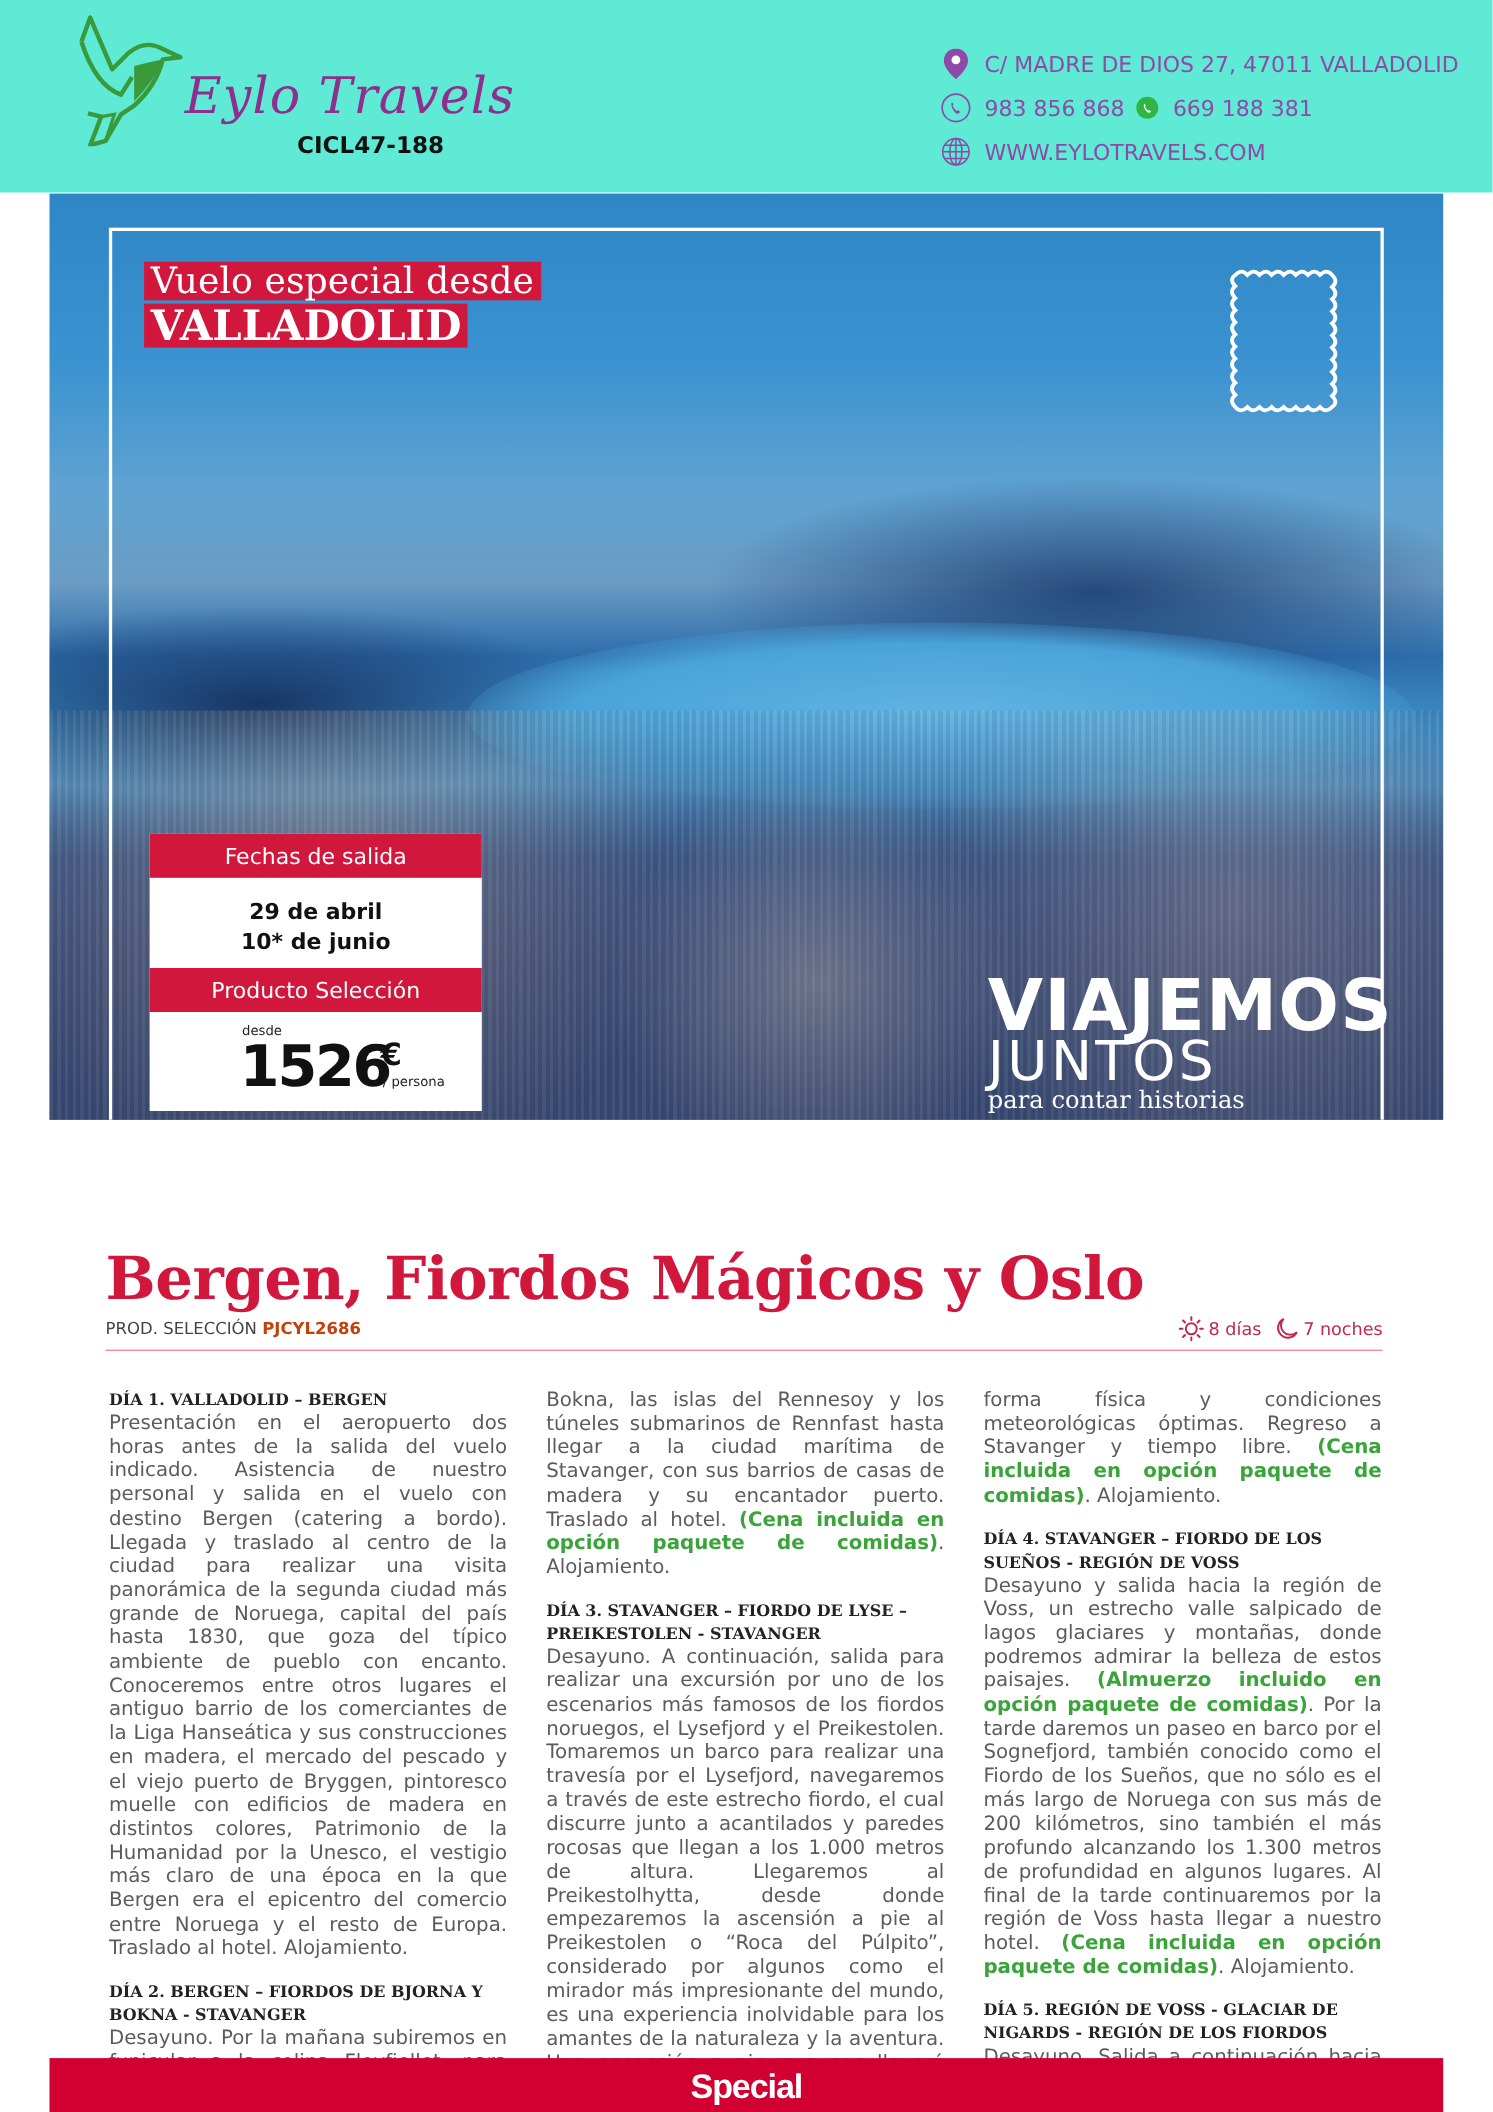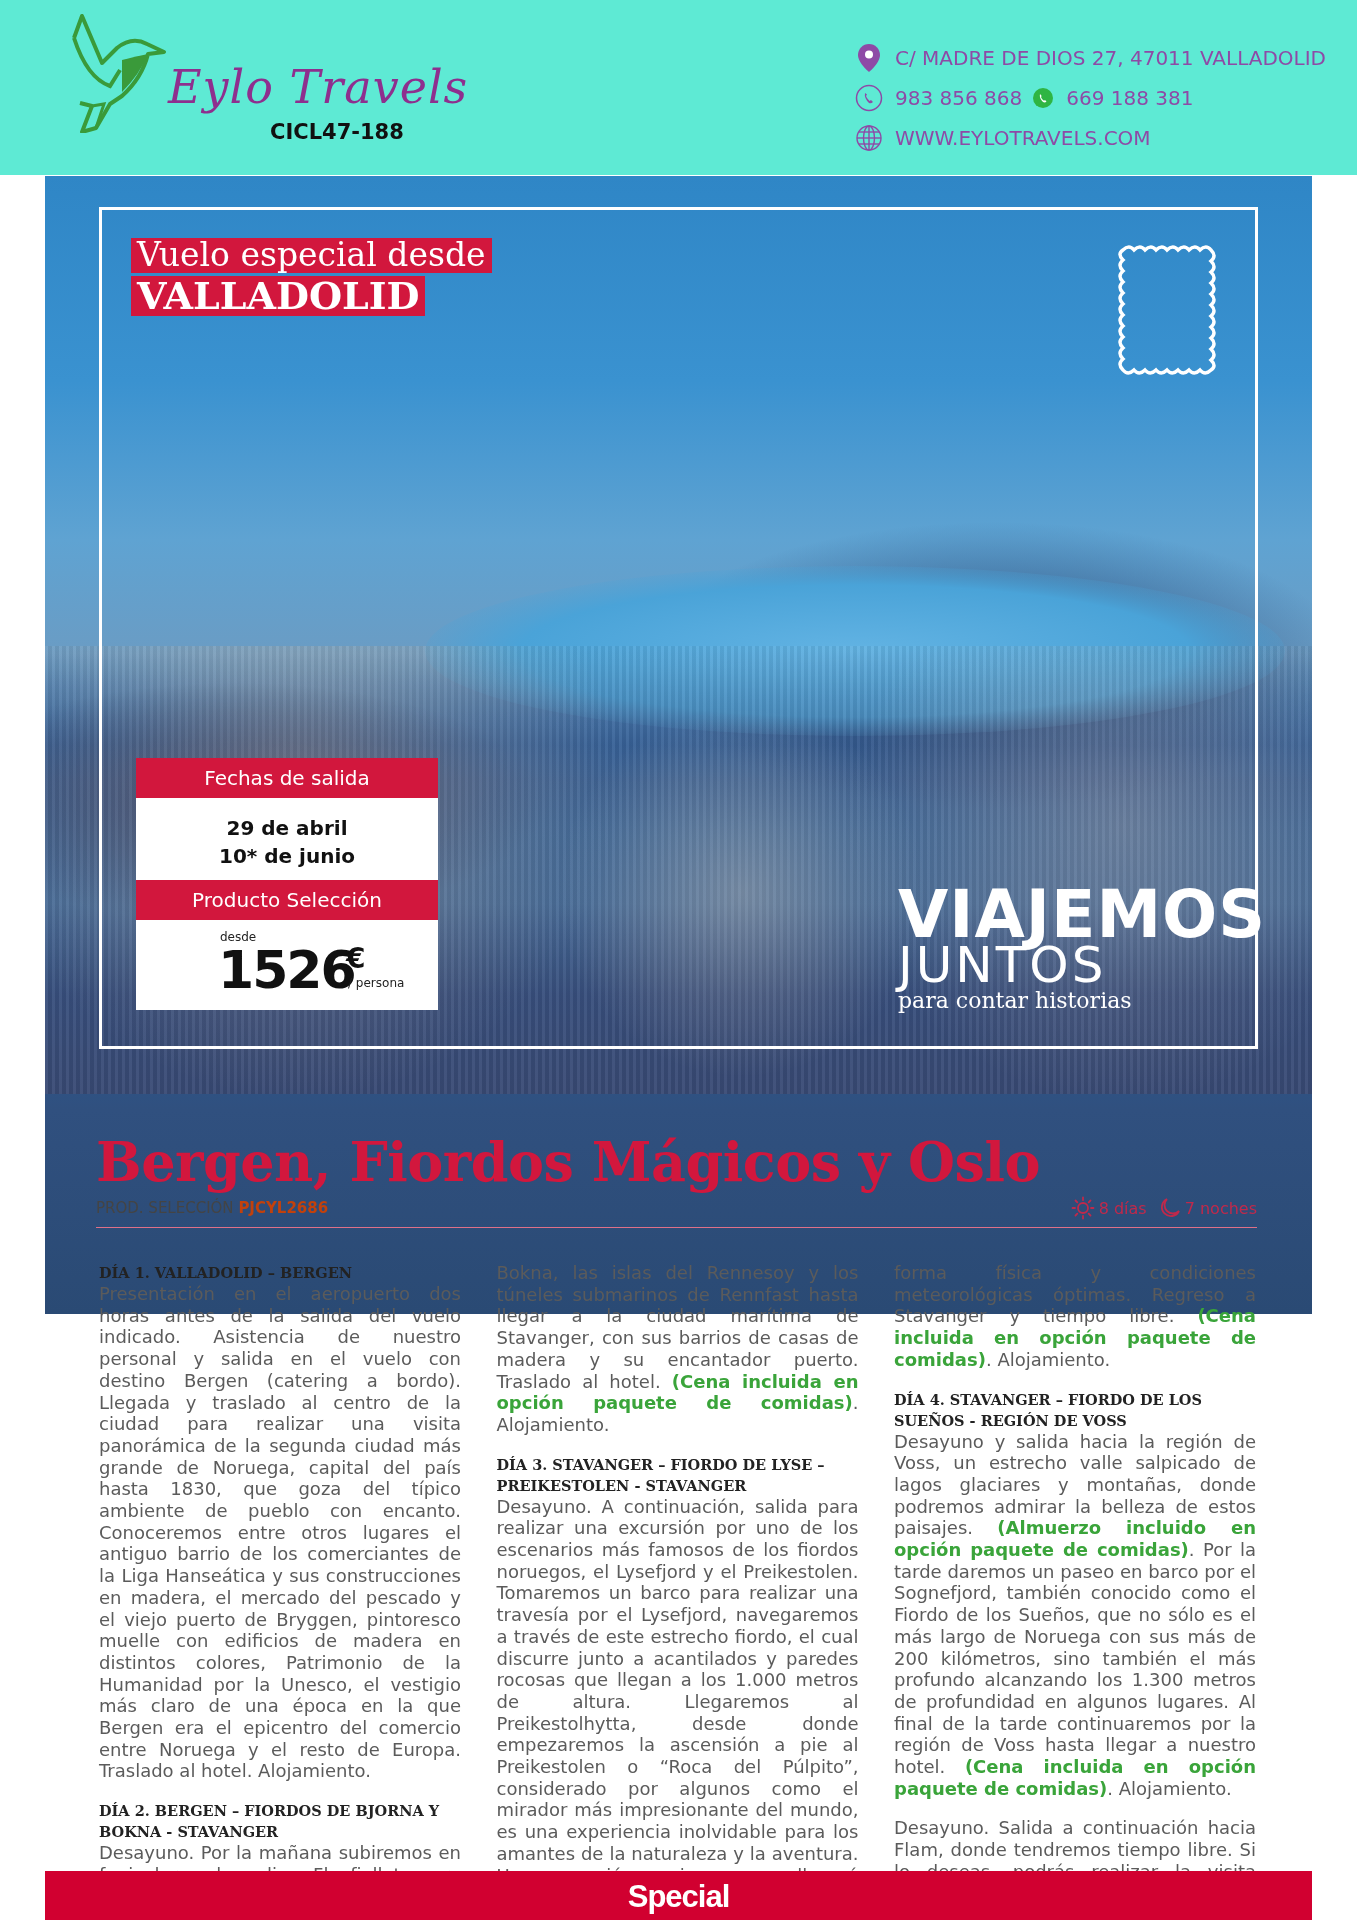--- a/index.html
+++ b/index.html
@@ -19,7 +19,7 @@
   .contact-row .wa { width: 22px; height: 22px; margin: 0 12px 0 10px; display: inline-flex; }
 
   
-  .hero { position: absolute; left: 45px; top: 176px; width: 1267px; height: 1138px; overflow: hidden;
+  .hero { position: absolute; left: 45px; top: 176px; width: 1267px; height: 842px; overflow: hidden;
     background:
       radial-gradient(ellipse 40% 18% at 75% 43%, rgba(25,60,110,0.85), rgba(25,60,110,0) 70%),
       radial-gradient(ellipse 35% 15% at 15% 55%, rgba(20,45,90,0.9), rgba(20,45,90,0) 70%),

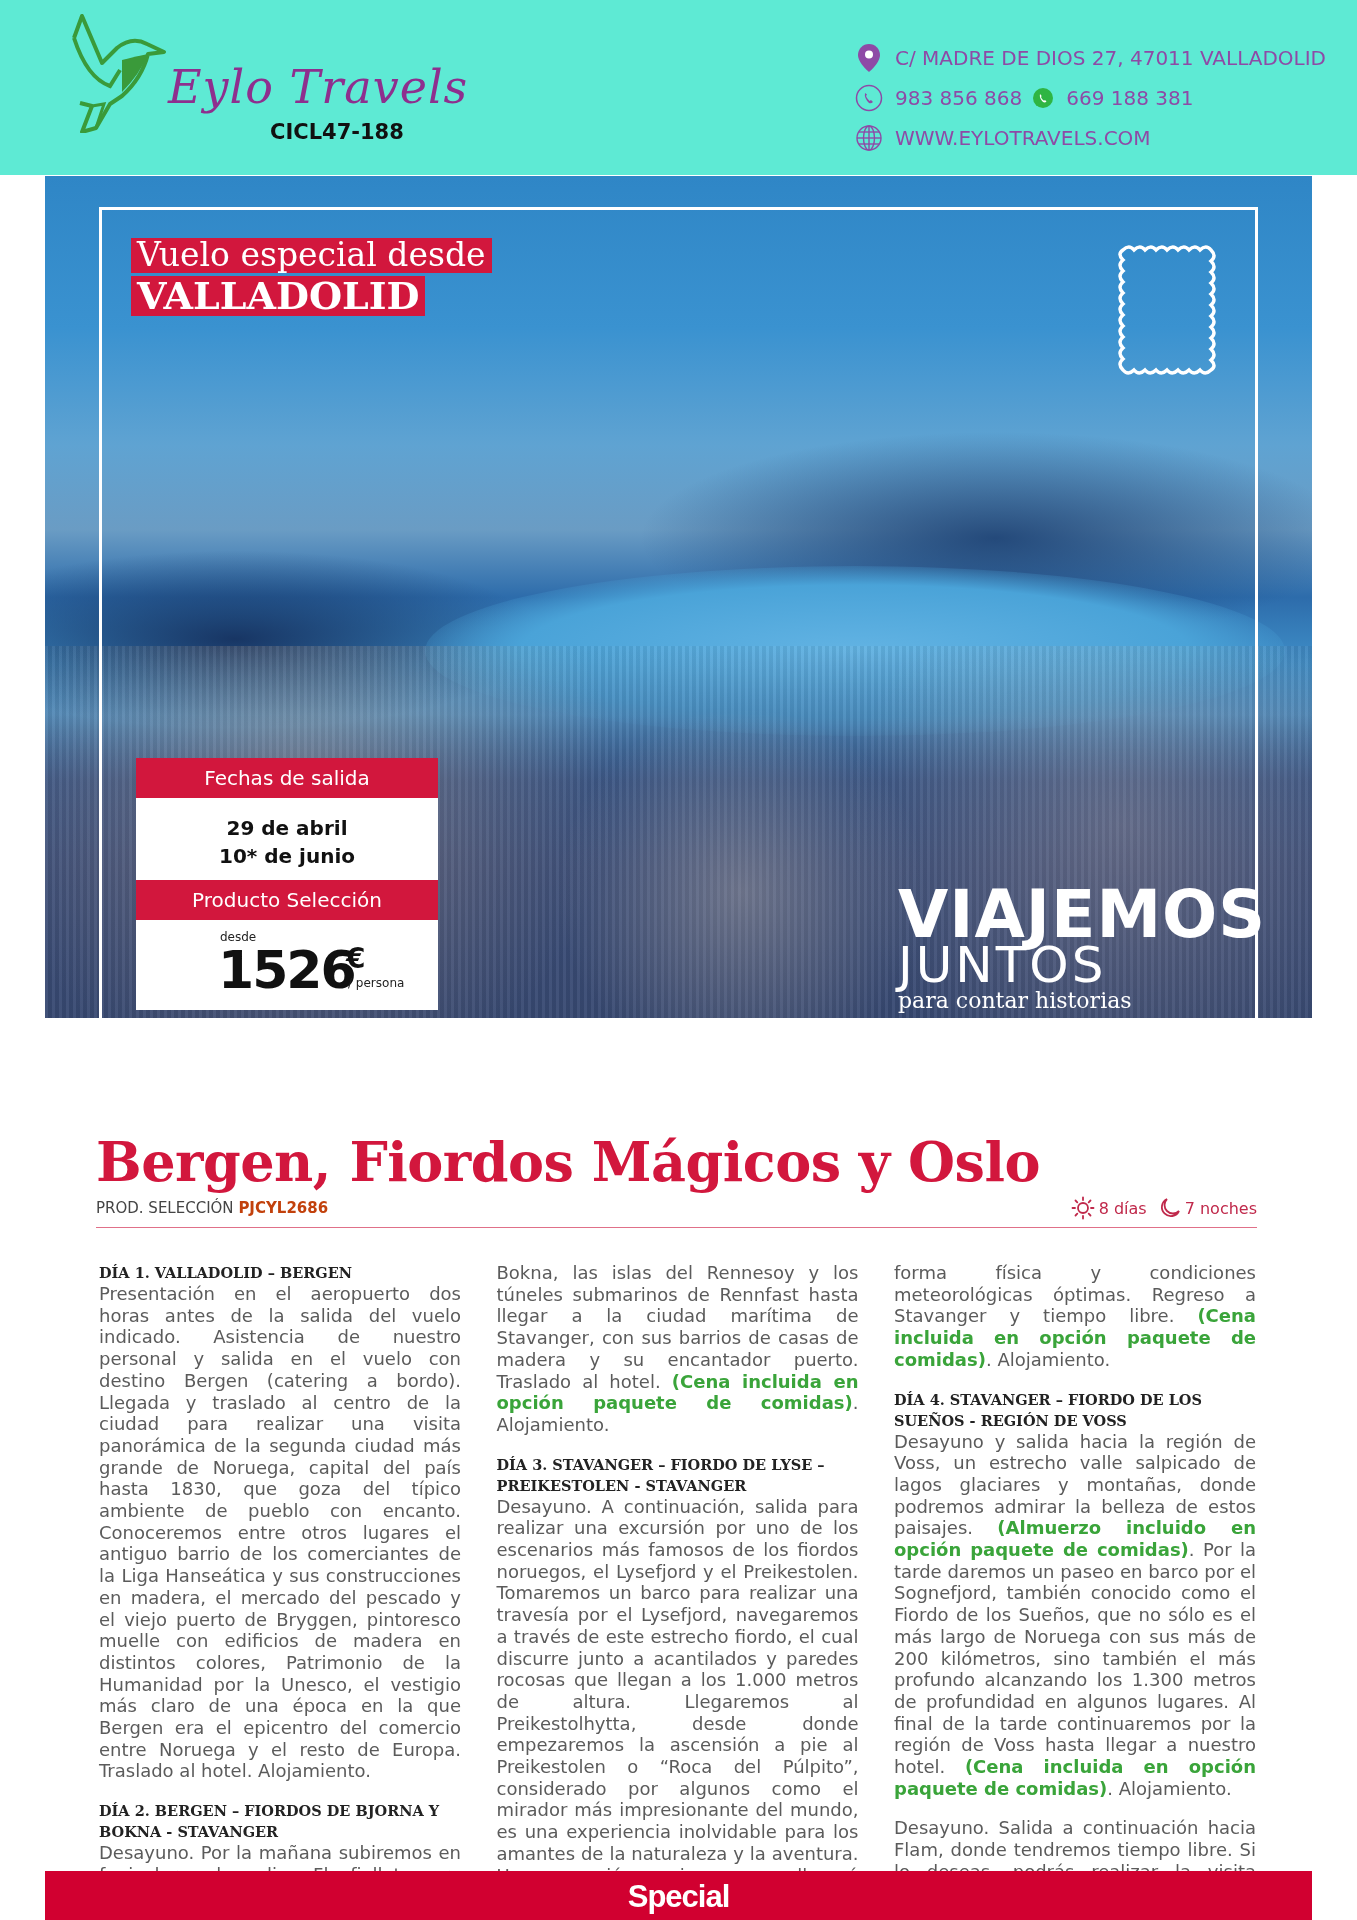--- a/index.html
+++ b/index.html
@@ -240,6 +240,7 @@
       <div class="day-text"><span>Desayuno y salida hacia la región de Voss, un estrecho valle salpicado de lagos glaciares y montañas, donde podremos admirar la belleza de estos paisajes. </span><span class="green">(Almuerzo incluido en opción paquete de comidas)</span><span>. Por la tarde daremos un paseo en barco por el Sognefjord, también conocido como el Fiordo de los Sueños, que no sólo es el más largo de Noruega con sus más de 200 kilómetros, sino también el más profundo alcanzando los 1.300 metros de profundidad en algunos lugares. Al final de la tarde continuaremos por la región de Voss hasta llegar a nuestro hotel. </span><span class="green">(Cena incluida en opción paquete de comidas)</span><span>. Alojamiento.</span></div>
     </div>
     <div class="day">
+      <div class="day-title">DÍA 5. REGIÓN DE VOSS - GLACIAR DE NIGARDS - REGIÓN DE LOS FIORDOS</div>
       <div class="day-text">Desayuno. Salida a continuación hacia Flam, donde tendremos tiempo libre. Si lo deseas, podrás realizar la visita opcional del Tren de Flam,</div>
     </div>
   </div>

